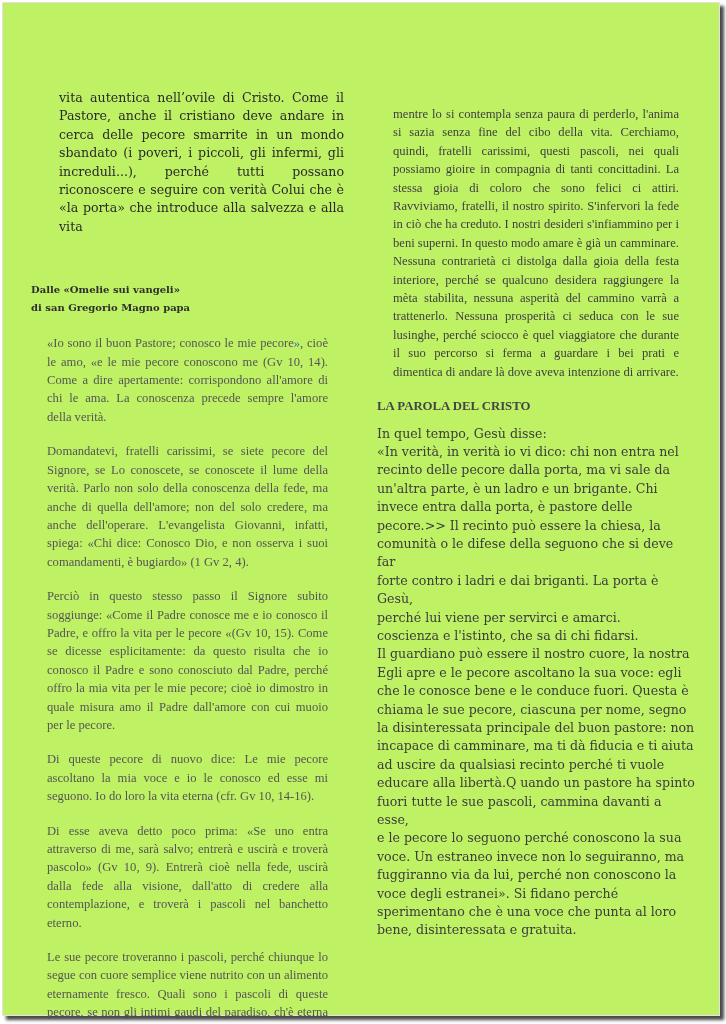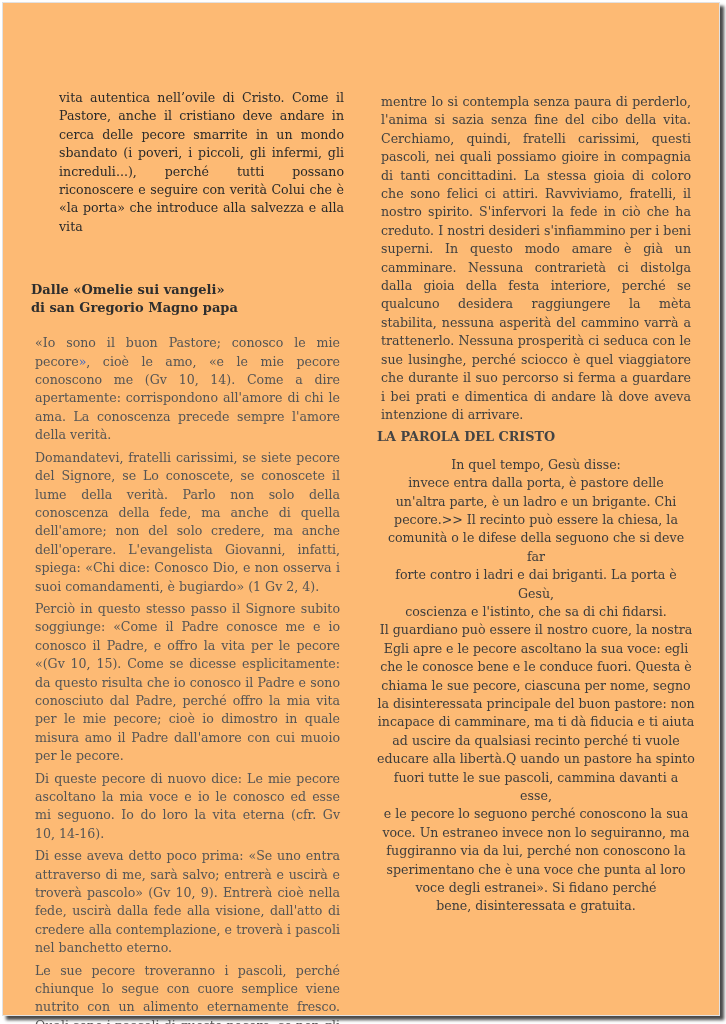--- a/index.html
+++ b/index.html
@@ -16,7 +16,7 @@
       top: 2px;
       width: 716px;
       height: 1012px;
-      background: #fdba74;
+      background: #bef264;
       border: 1px solid #e2e2e2;
       box-shadow: 4px 4px 3px #4a4a4a;
     }

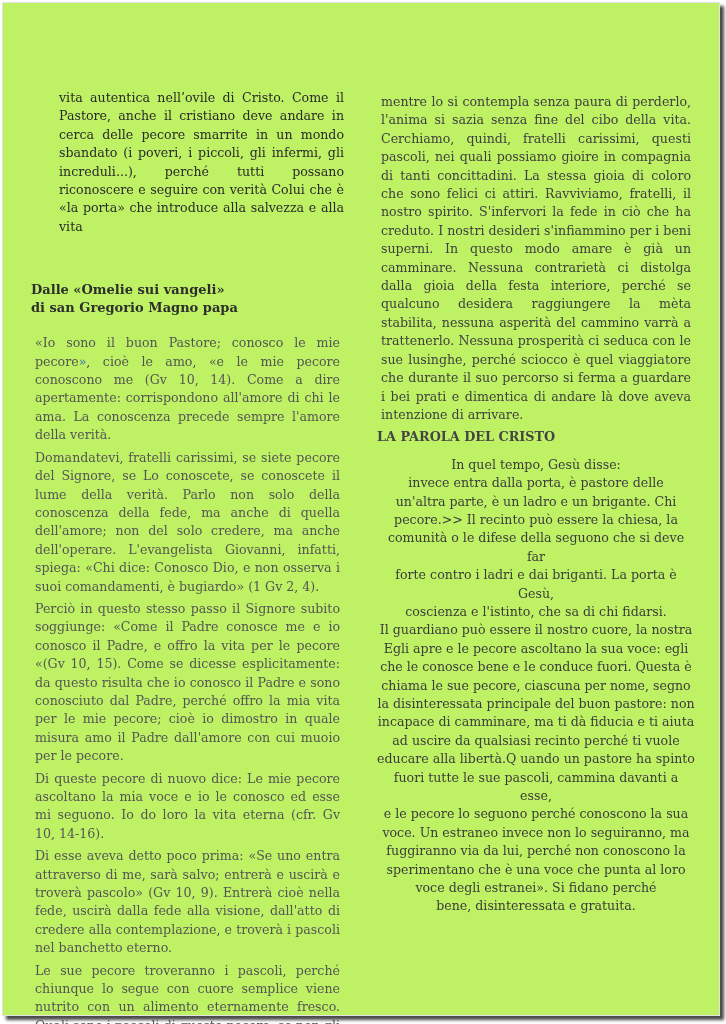--- a/index.html
+++ b/index.html
@@ -54,8 +54,9 @@
     }
     .reading-title div { margin: 0; }
     .para {
-      margin: 4px;
+      margin: 16px;
       text-align: justify;
+      font-family: Liberation Serif, serif;
     }
     .blue-quote {
       color: #3a66c4;

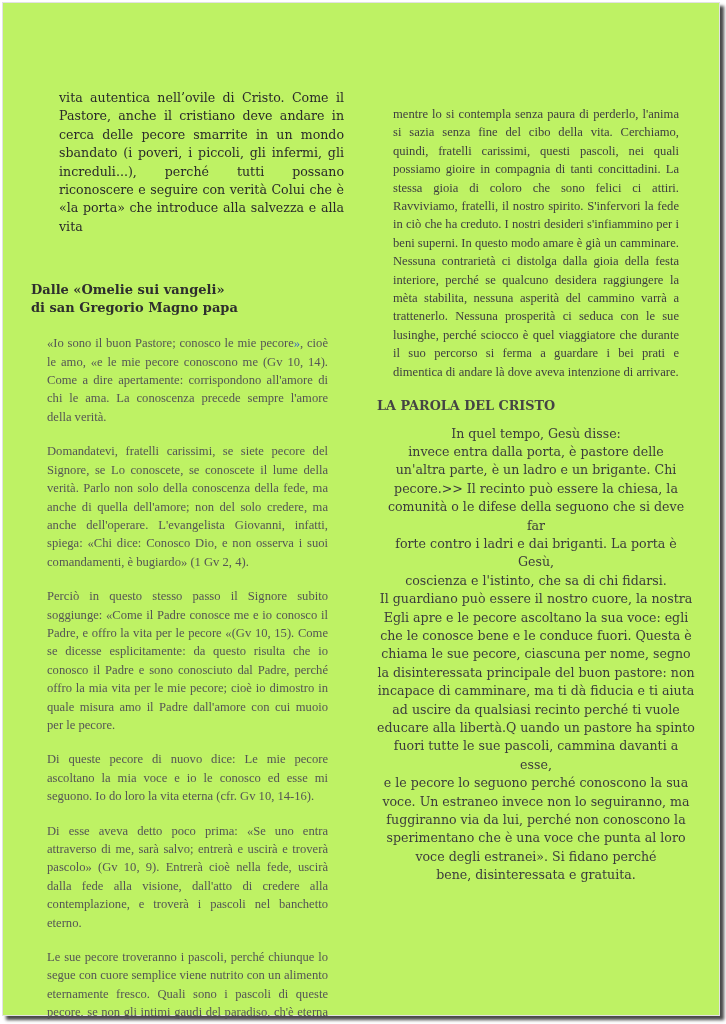--- a/index.html
+++ b/index.html
@@ -49,7 +49,7 @@
       margin-bottom: 18px;
       font-weight: bold;
       color: #2e2e2e;
-      font-size: 13px;
+      font-size: 10px;
       line-height: 17.5px;
     }
     .reading-title div { margin: 0; }

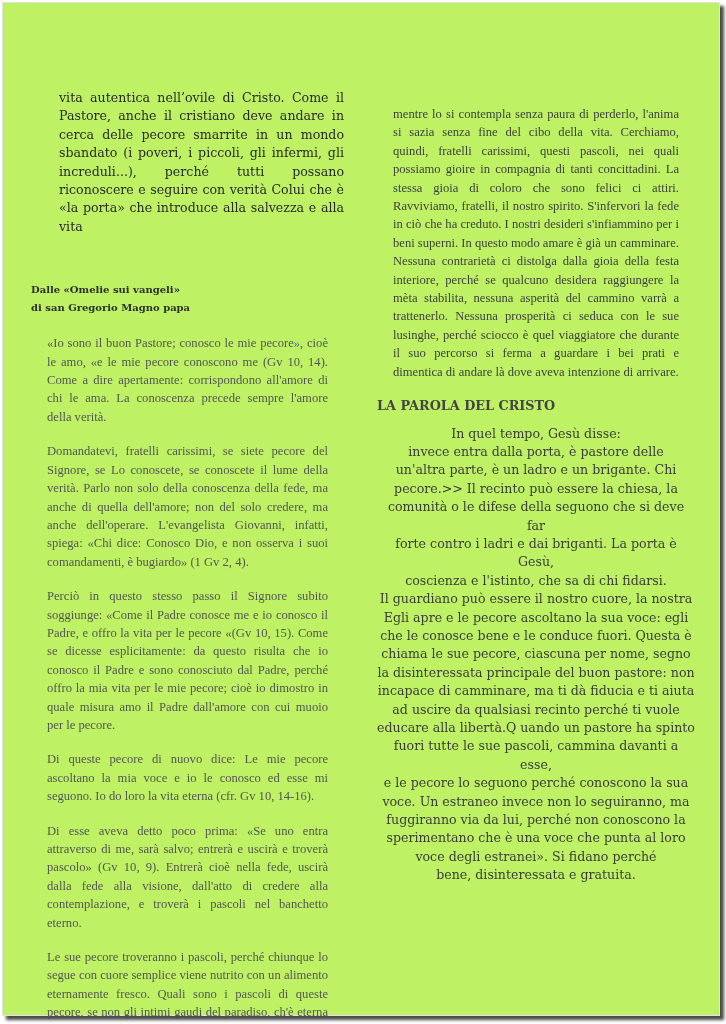--- a/index.html
+++ b/index.html
@@ -66,6 +66,7 @@
       font-weight: bold;
       color: #444444;
       font-size: 12.8px;
+      font-family: Liberation Serif, serif;
     }
     .gospel {
       color: #3c3c3c;

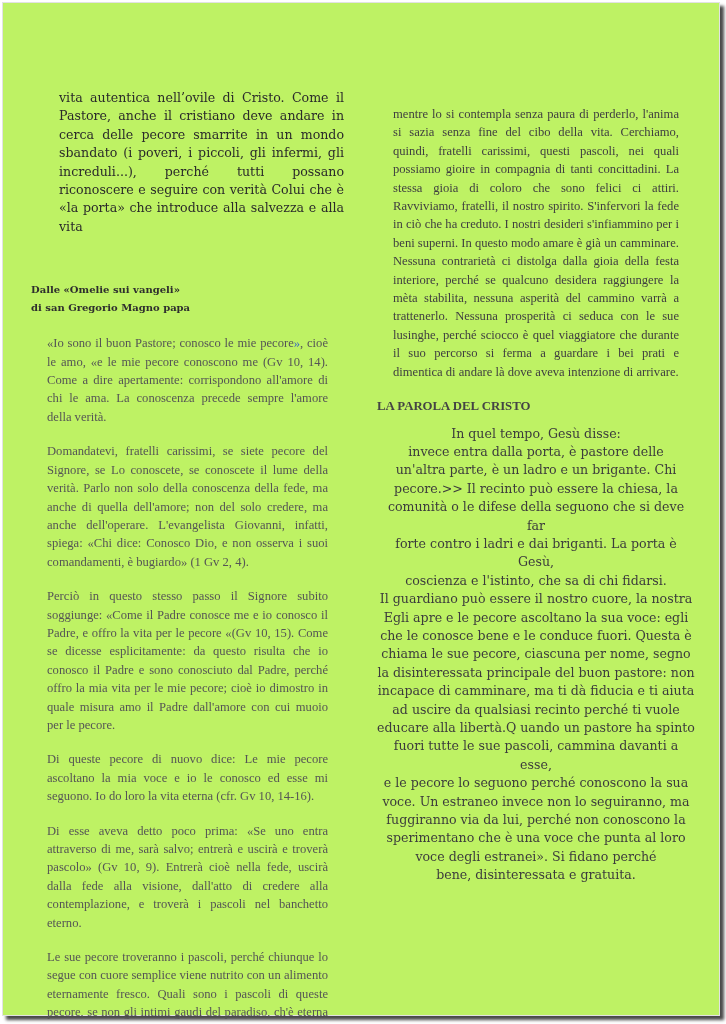--- a/index.html
+++ b/index.html
@@ -70,7 +70,7 @@
     }
     .gospel {
       color: #3c3c3c;
-      text-align: center;
+      text-align: left;
       margin: 0;
     }
     .right-text {

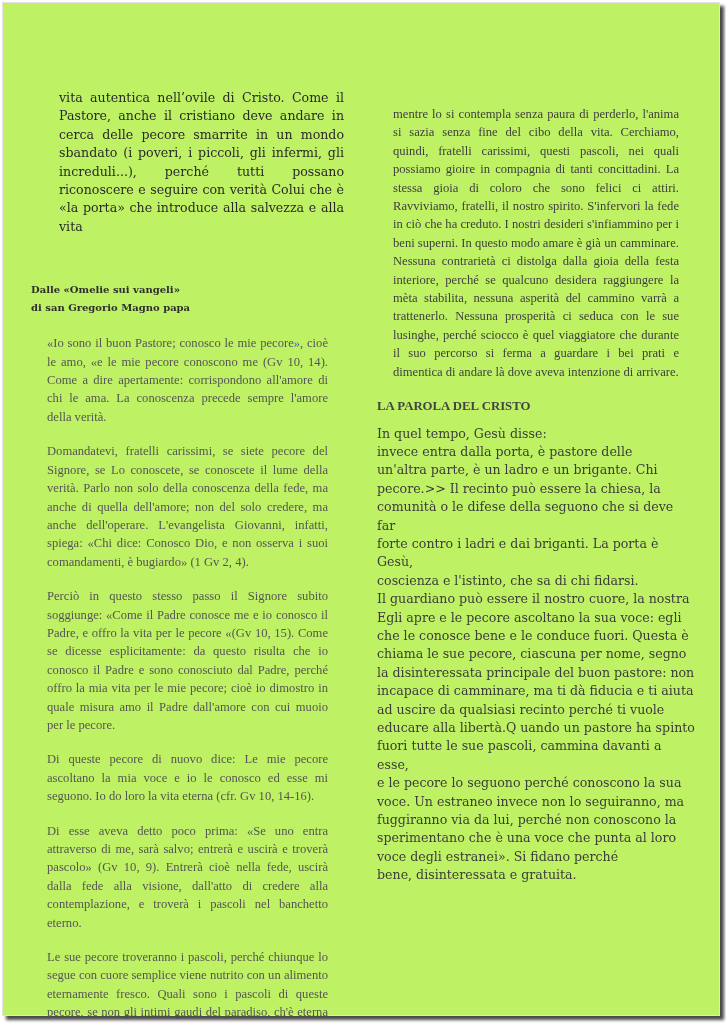--- a/index.html
+++ b/index.html
@@ -105,6 +105,7 @@
 
     <div class="gospel">
       <div>In quel tempo, Gesù disse:</div>
+      <div>«In verità, in verità io vi dico: chi non entra nel</div>
       <div>invece entra dalla porta, è pastore delle</div>
       <div>un'altra parte, è un ladro e un brigante. Chi</div>
       <div>pecore.&gt;&gt; Il recinto può essere la chiesa, la</div>

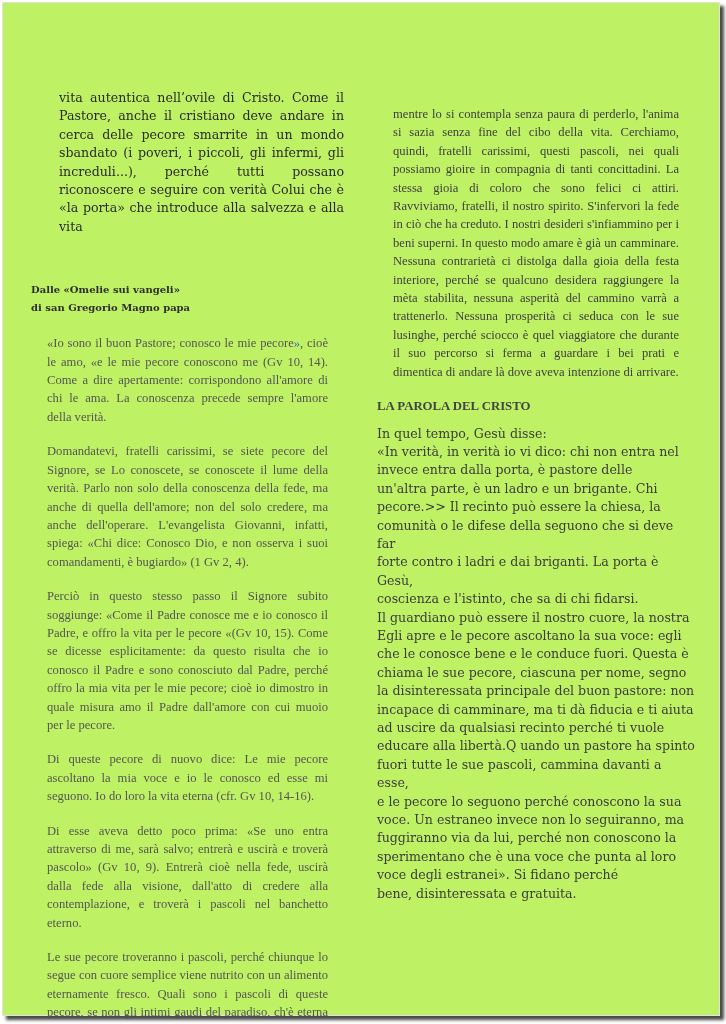--- a/index.html
+++ b/index.html
@@ -106,6 +106,7 @@
     <div class="gospel">
       <div>In quel tempo, Gesù disse:</div>
       <div>«In verità, in verità io vi dico: chi non entra nel</div>
+      <div>recinto delle pecore dalla porta, ma vi sale da</div>
       <div>invece entra dalla porta, è pastore delle</div>
       <div>un'altra parte, è un ladro e un brigante. Chi</div>
       <div>pecore.&gt;&gt; Il recinto può essere la chiesa, la</div>

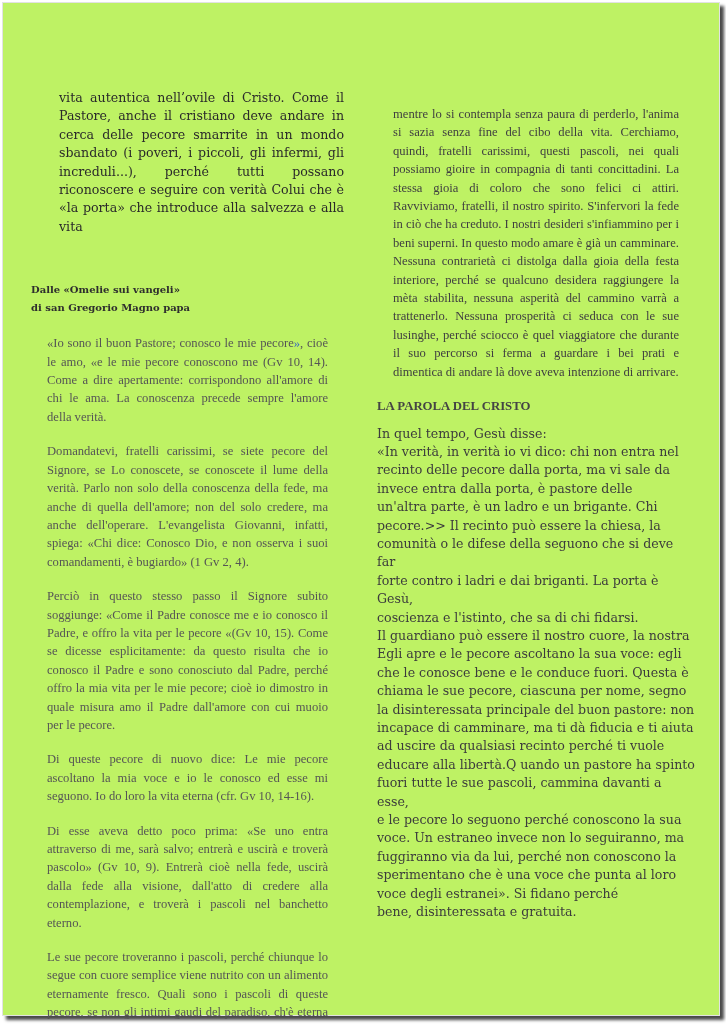--- a/index.html
+++ b/index.html
@@ -107,8 +107,8 @@
       <div>In quel tempo, Gesù disse:</div>
       <div>«In verità, in verità io vi dico: chi non entra nel</div>
       <div>recinto delle pecore dalla porta, ma vi sale da</div>
+      <div>un'altra parte, è un ladro e un brigante. Chi</div>
       <div>invece entra dalla porta, è pastore delle</div>
-      <div>un'altra parte, è un ladro e un brigante. Chi</div>
       <div>pecore.&gt;&gt; Il recinto può essere la chiesa, la</div>
       <div>comunità o le difese della seguono che si deve far</div>
       <div>forte contro i ladri e dai briganti. La porta è Gesù,</div>

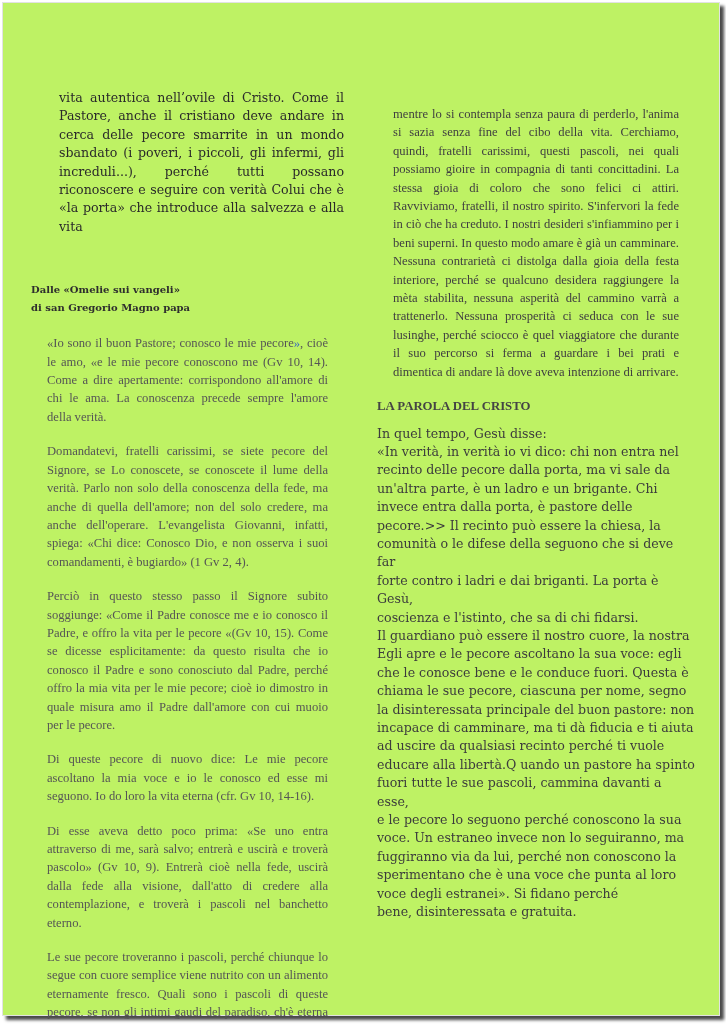--- a/index.html
+++ b/index.html
@@ -112,6 +112,7 @@
       <div>pecore.&gt;&gt; Il recinto può essere la chiesa, la</div>
       <div>comunità o le difese della seguono che si deve far</div>
       <div>forte contro i ladri e dai briganti. La porta è Gesù,</div>
+      <div>perché lui viene per servirci e amarci.</div>
       <div>coscienza e l'istinto, che sa di chi fidarsi.</div>
       <div>Il guardiano  può essere il nostro cuore, la nostra</div>
       <div>Egli apre e le pecore ascoltano la sua voce: egli</div>

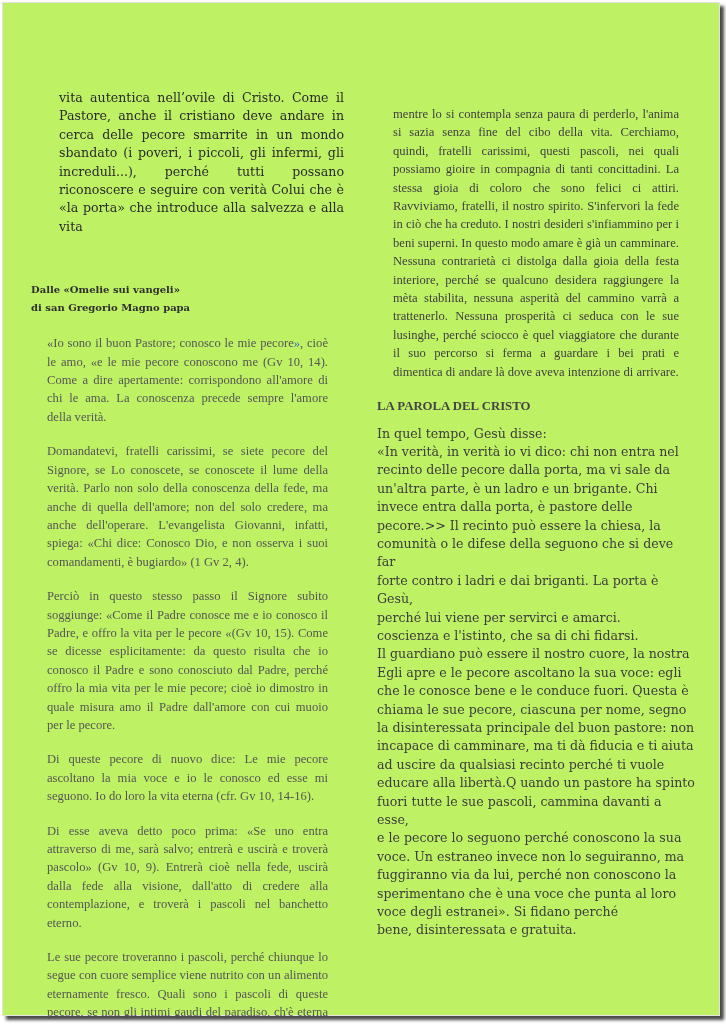--- a/index.html
+++ b/index.html
@@ -126,8 +126,8 @@
       <div>e le pecore lo seguono perché conoscono la sua</div>
       <div>voce. Un estraneo invece non lo seguiranno, ma</div>
       <div>fuggiranno via da lui, perché non conoscono la</div>
+      <div>voce degli estranei». Si fidano perché</div>
       <div>sperimentano che è una voce che punta al loro</div>
-      <div>voce degli estranei». Si fidano perché</div>
       <div>bene, disinteressata e gratuita.</div>
     </div>
   </div>

